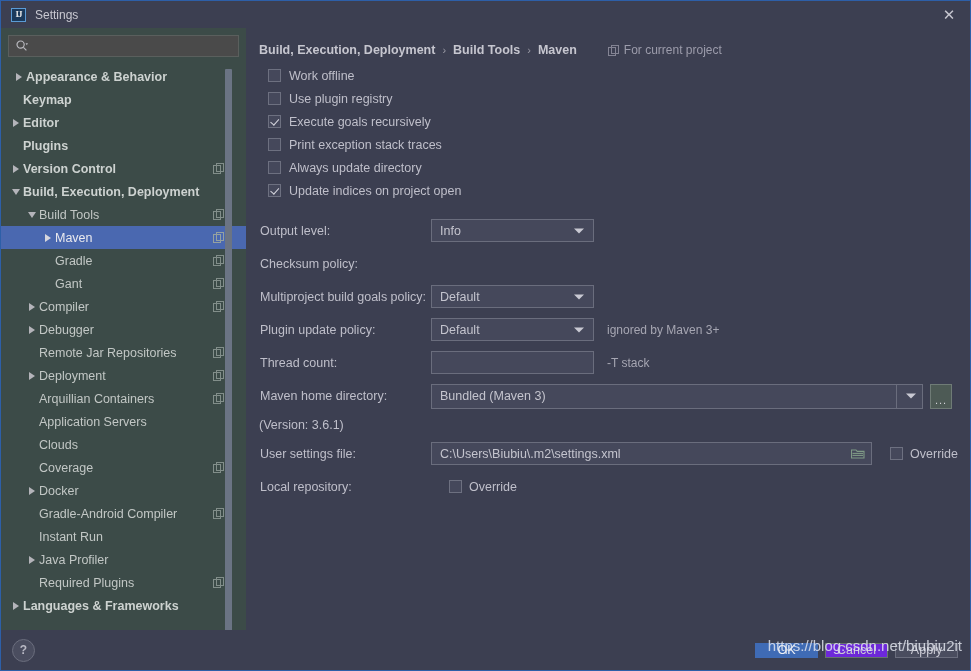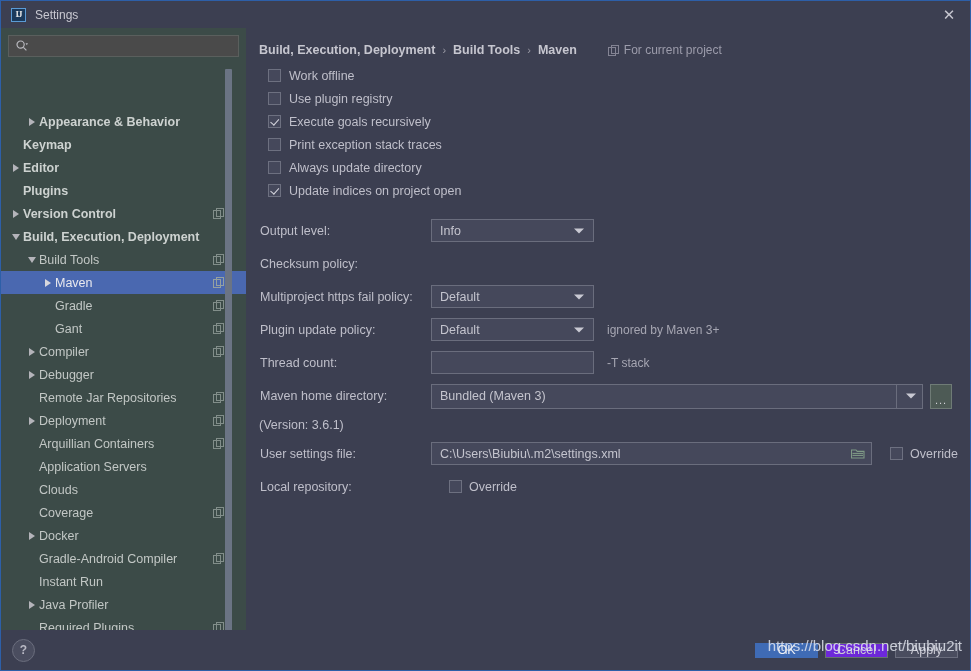--- a/index.html
+++ b/index.html
@@ -375,7 +375,7 @@
       </div>
 
       <div class="tree" id="tree">
-        <div class="tree-row bold" style="padding-left: 24px; margin-top: 45px;">
+        <div class="tree-row bold" style="padding-left: 11px;">
             <span class="arrow-slot">
               <span class="arrow"></span>
             </span>

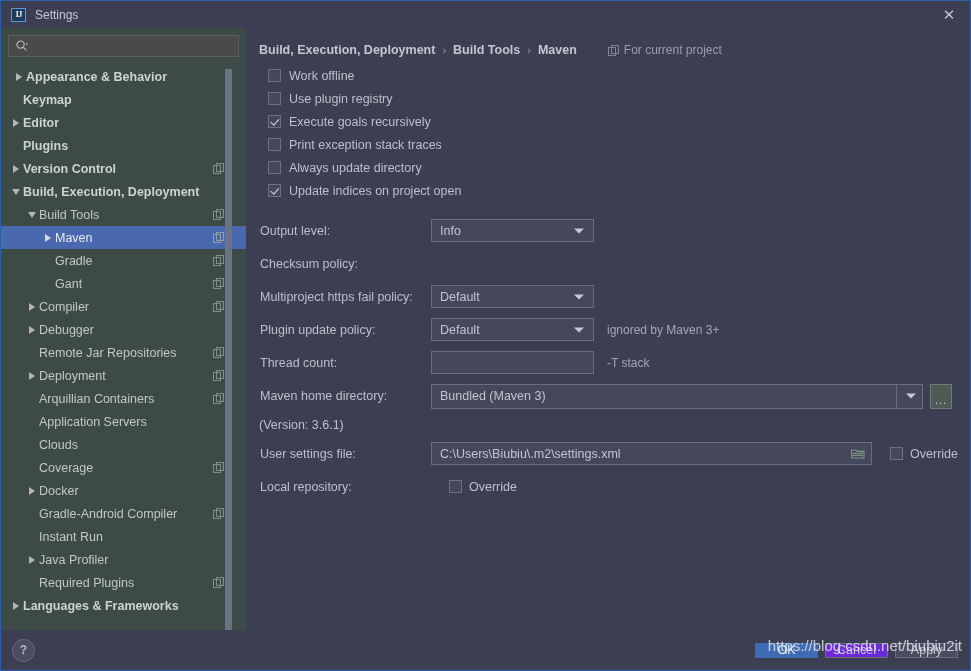--- a/index.html
+++ b/index.html
@@ -611,7 +611,7 @@
         </div>
 
         <div class="frow">
-          <div class="flabel">Multiproject https fail policy:</div>
+          <div class="flabel">Multiproject build goals policy:</div>
           <div class="combo">
             <span>Default</span>
             <span class="caret"></span>

